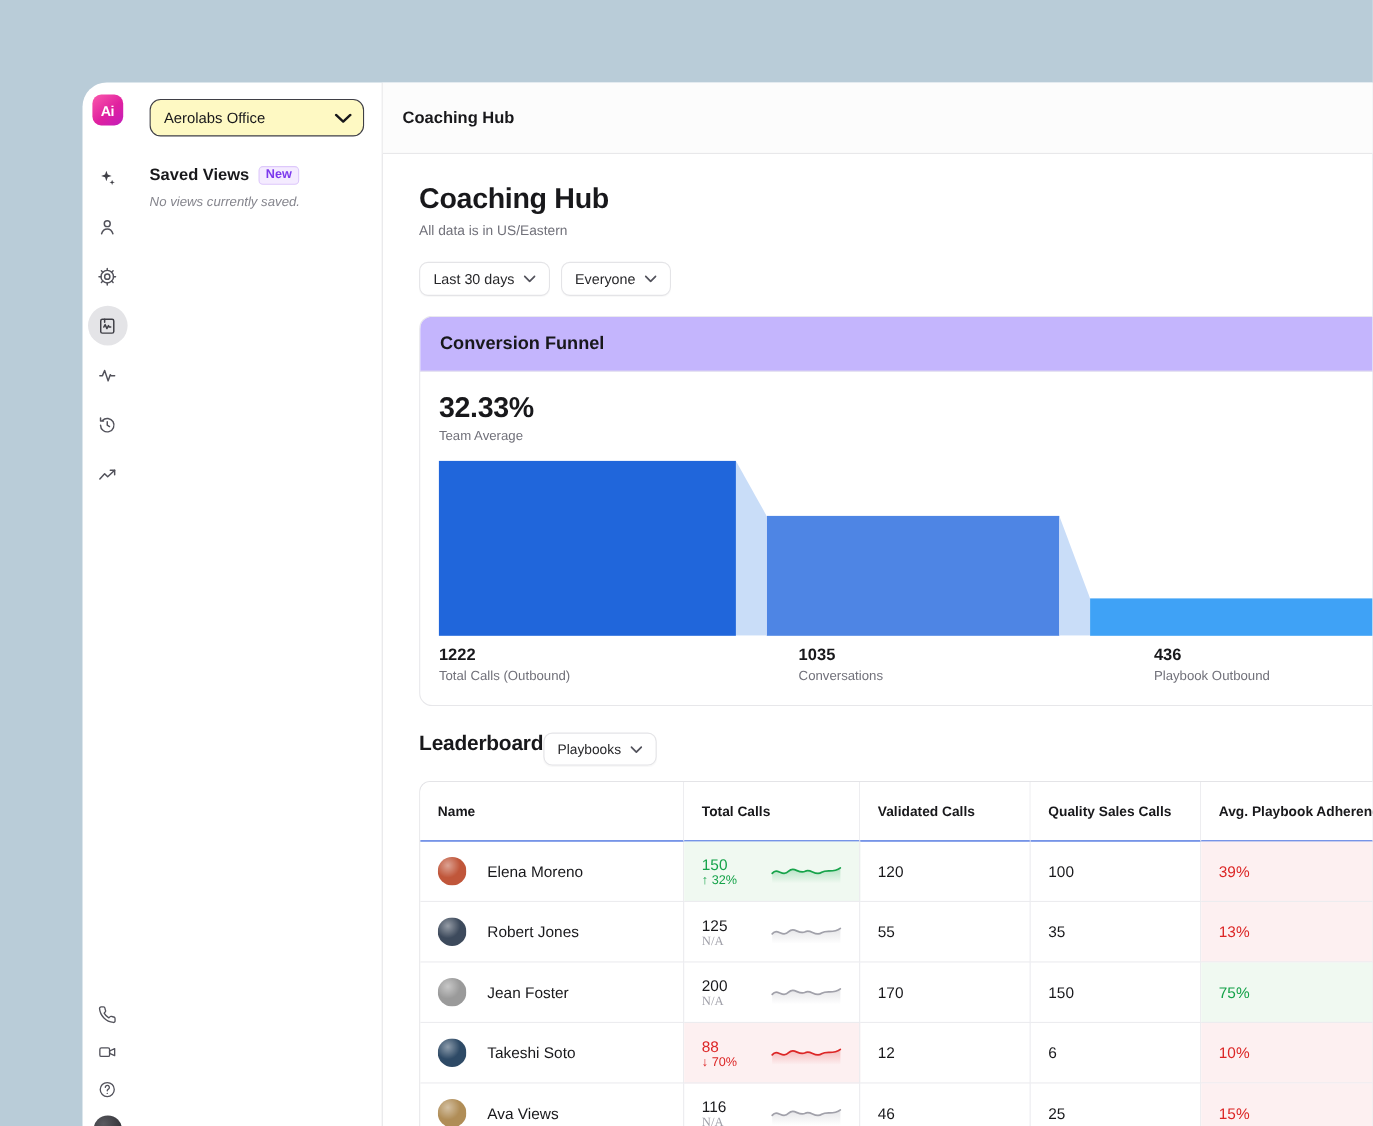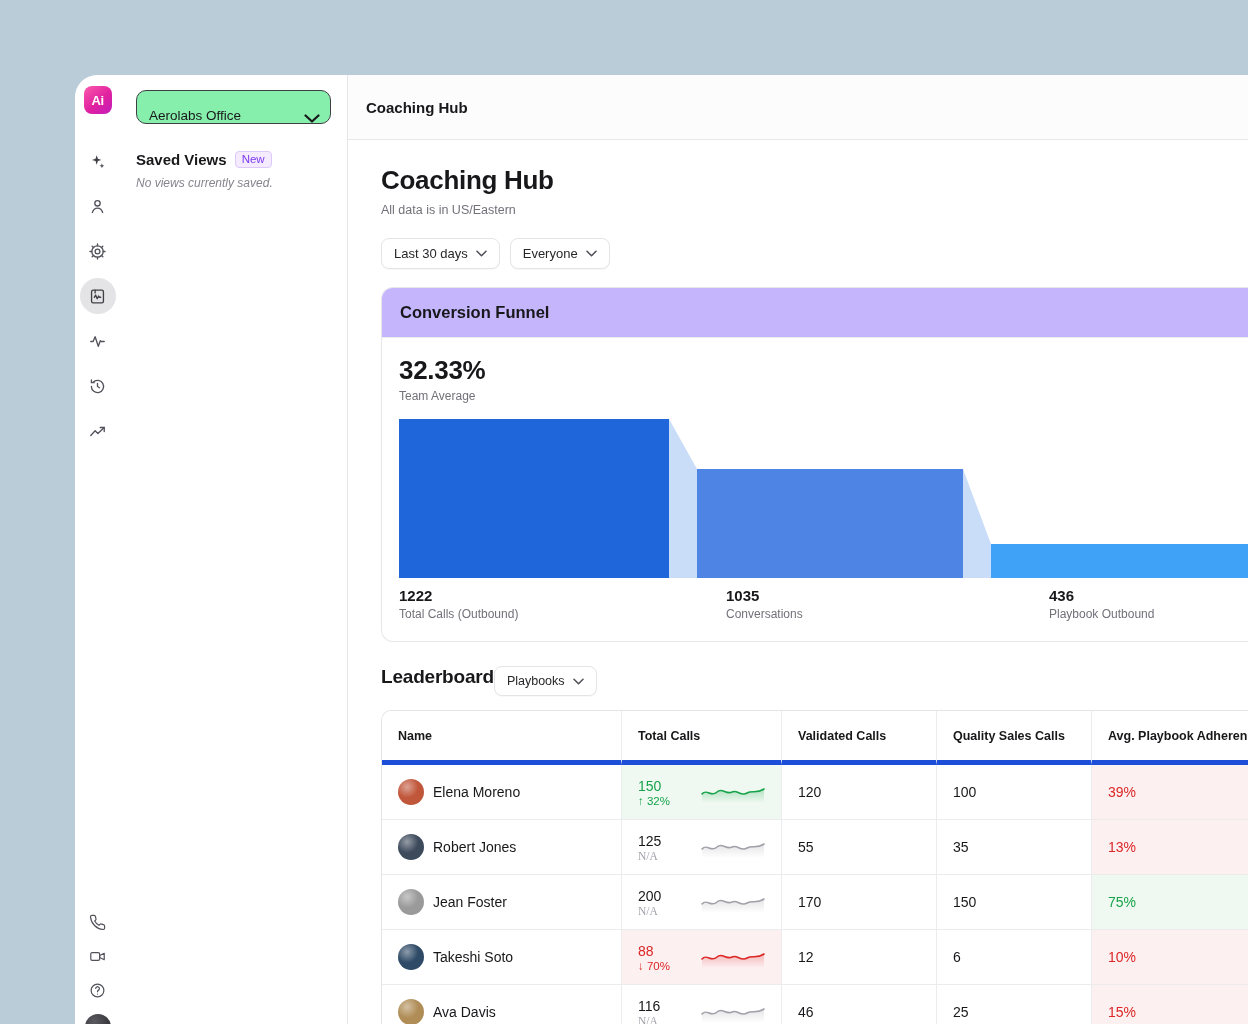--- a/index.html
+++ b/index.html
@@ -53,8 +53,8 @@
   .ws-dropdown {
     height: 34px; width: 100%;
     border: 1.5px solid #3f3f46; border-radius: 10px;
-    background: #86efac;
-    display: flex; align-items: flex-end; justify-content: space-between;
+    background: #fef9c3;
+    display: flex; align-items: center; justify-content: space-between;
     padding: 0 10px 0 12px;
     font-size: 13.5px; color: #18181b; cursor: pointer;
   }

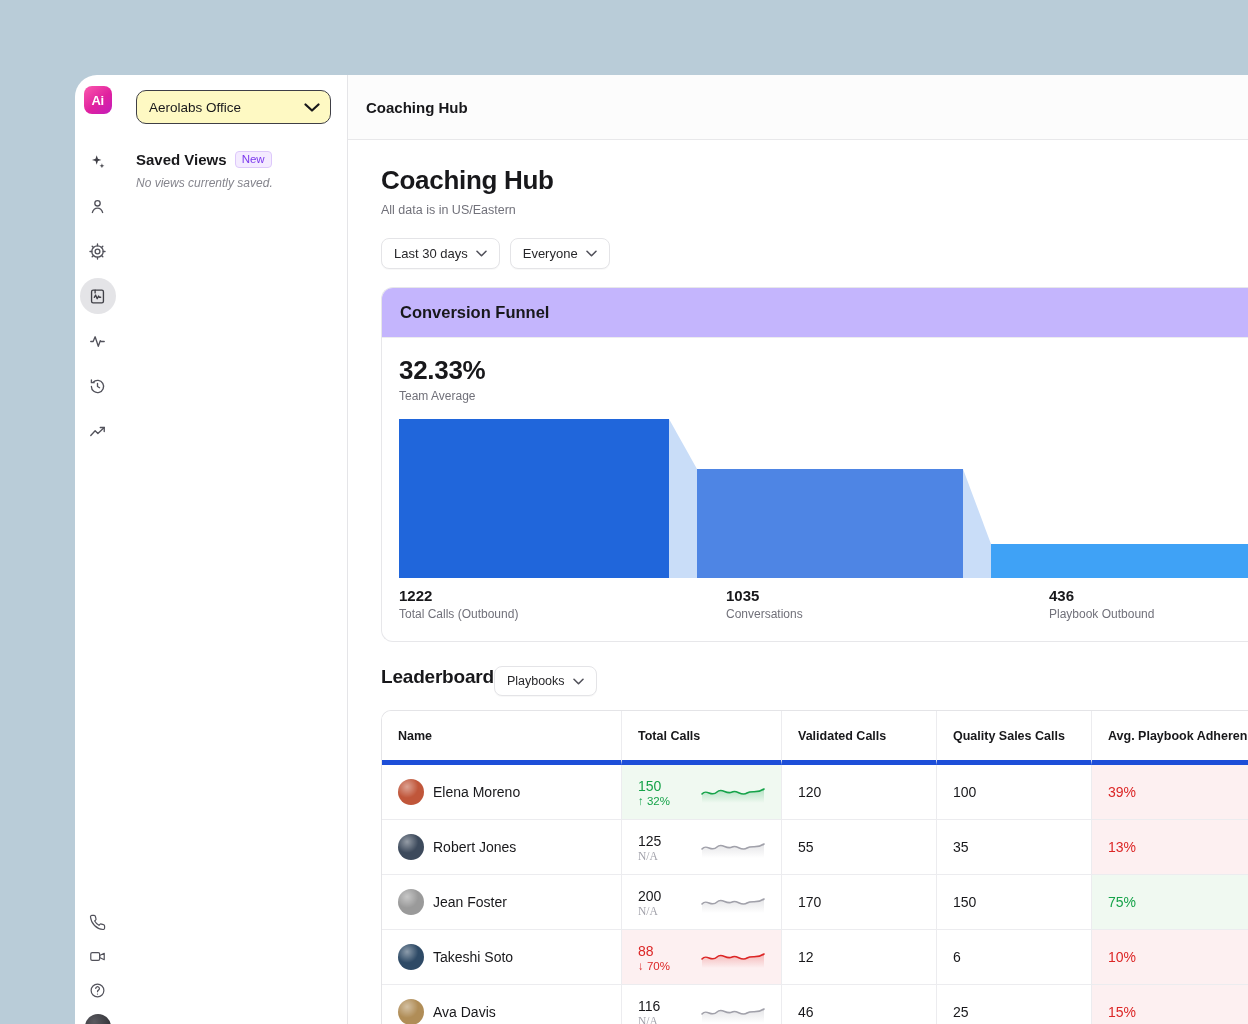--- a/index.html
+++ b/index.html
@@ -63,7 +63,7 @@
   .badge-new {
     font-size: 11.5px; color: #7c3aed; background: #f4ebff;
     border: 1px solid #ddc8fb; border-radius: 4px;
-    padding: 1px 6px 2px; font-weight: 400;
+    padding: 1px 6px 2px; font-weight: 700;
   }
   .saved-views-empty { margin-top: 8px; font-size: 12px; font-style: italic; color: #85858d; }
   

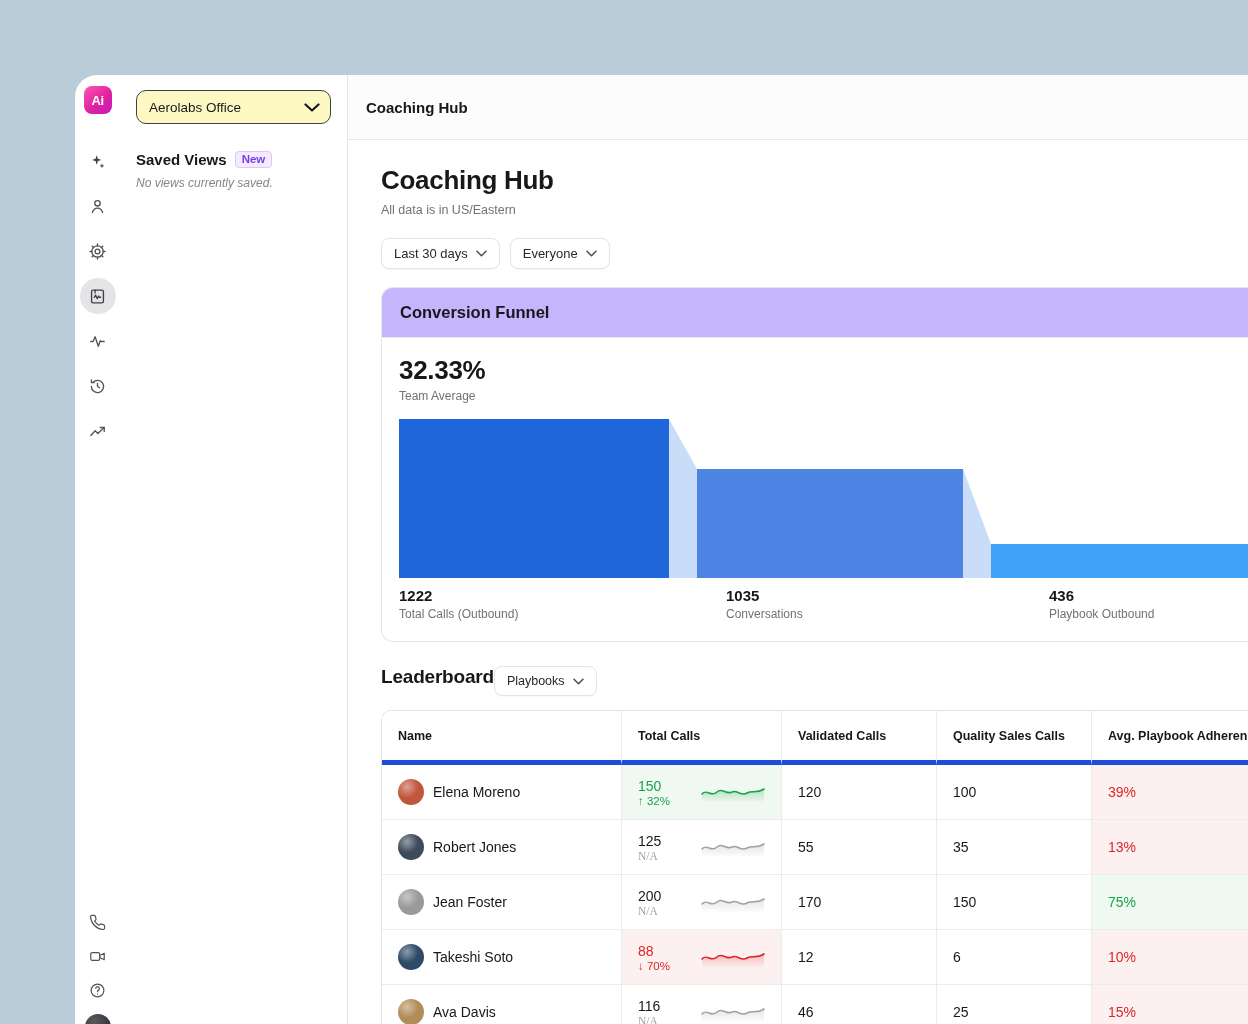--- a/index.html
+++ b/index.html
@@ -123,7 +123,7 @@
   th {
     text-align: left; font-size: 12.5px; font-weight: 700; color: #18181b;
     height: 54px; padding: 0 16px; vertical-align: middle;
-    border-bottom: 5px solid #1d4ed8; border-right: 1px solid #ececef;
+    border-bottom: 1px solid #1d4ed8; border-right: 1px solid #ececef;
     background: #fff; white-space: nowrap; overflow: hidden;
   }
   th:last-child, td:last-child { border-right: none; }

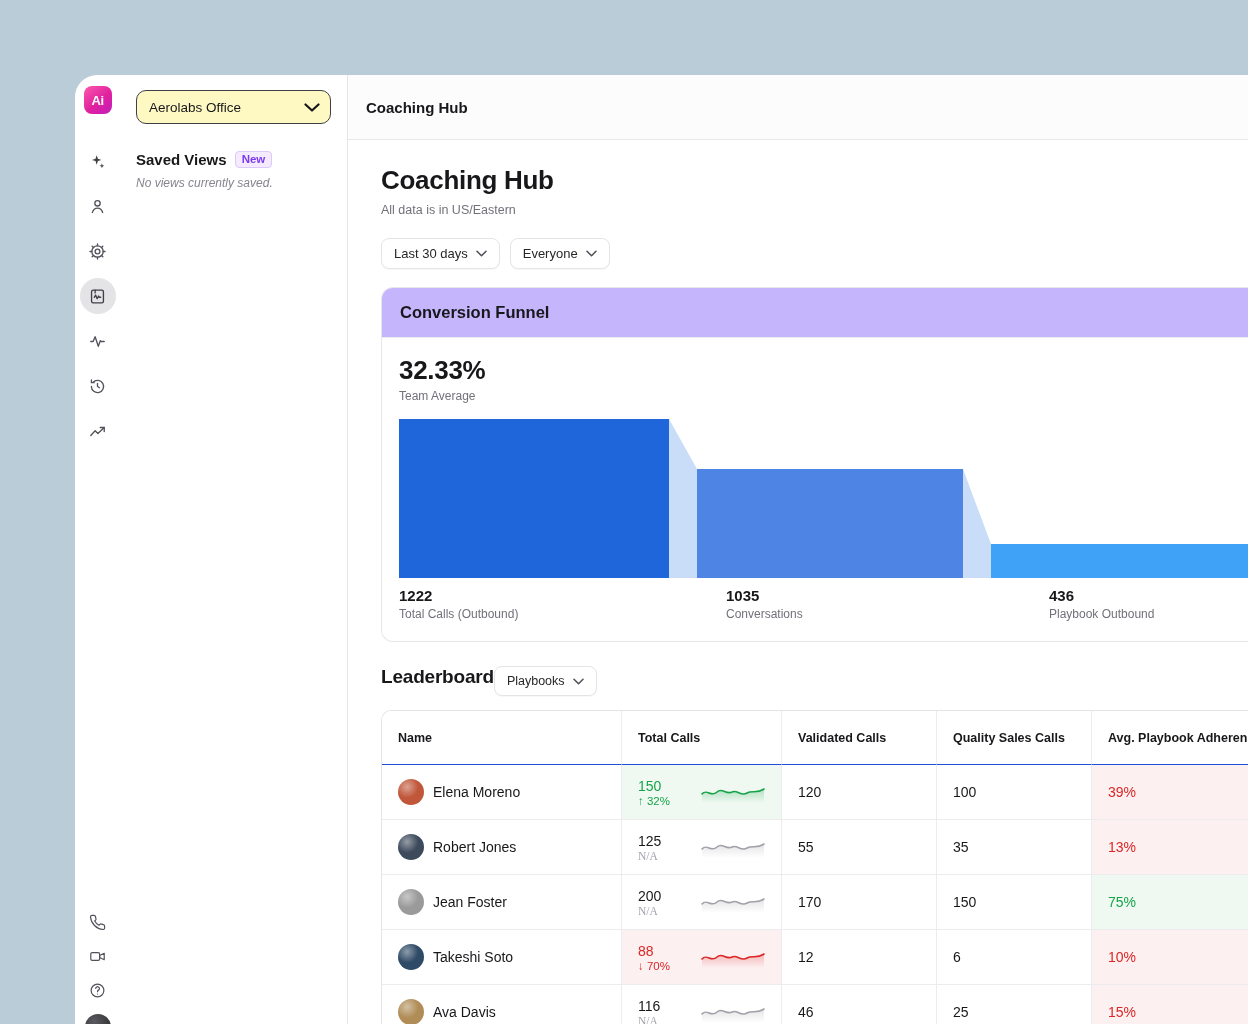--- a/index.html
+++ b/index.html
@@ -132,7 +132,7 @@
     border-bottom: 1px solid #ececef; border-right: 1px solid #ececef;
     padding: 0 16px; white-space: nowrap;
   }
-  .td-name { display: flex; align-items: center; gap: 9px; height: 54px; border-right: none; }
+  .td-name { display: flex; align-items: center; gap: 19px; height: 54px; border-right: none; }
   td.name-td { border-right: 1px solid #ececef; padding: 0 16px; }
   .avatar { width: 26px; height: 26px; border-radius: 50%; flex: none; }
   .rep-name { font-size: 14px; color: #18181b; }

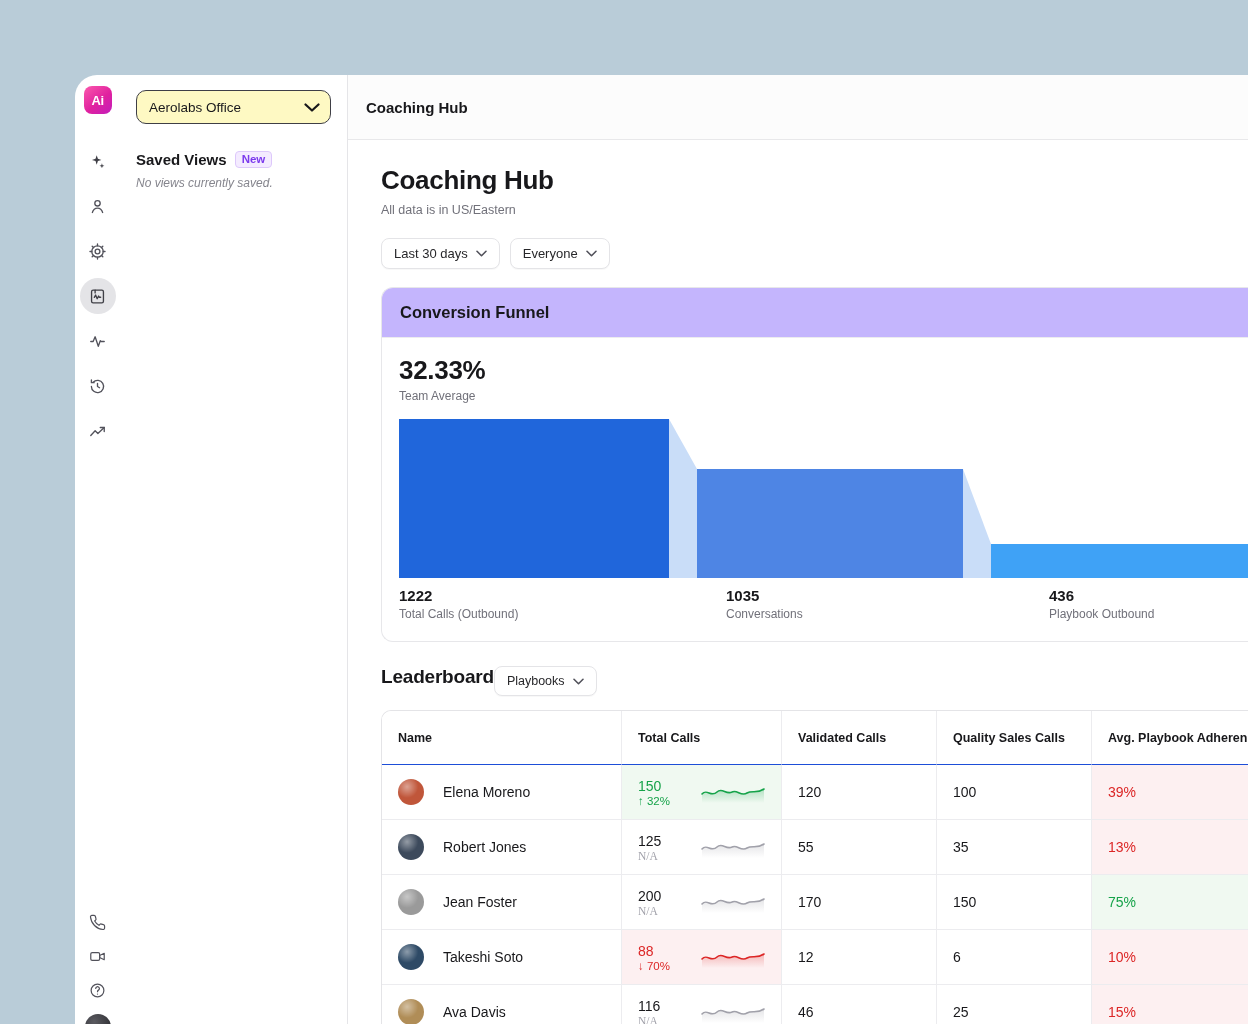--- a/index.html
+++ b/index.html
@@ -458,7 +458,7 @@
     <td class="name-td">
       <div class="td-name">
         <span class="avatar" style="background: radial-gradient(circle at 35% 30%, rgba(255, 255, 255, 0.45), rgba(255, 255, 255, 0) 45%), rgb(176, 141, 87);"></span>
-        <span class="rep-name">Ava Davis</span>
+        <span class="rep-name">Ava Views</span>
       </div>
     </td>
     <td>

